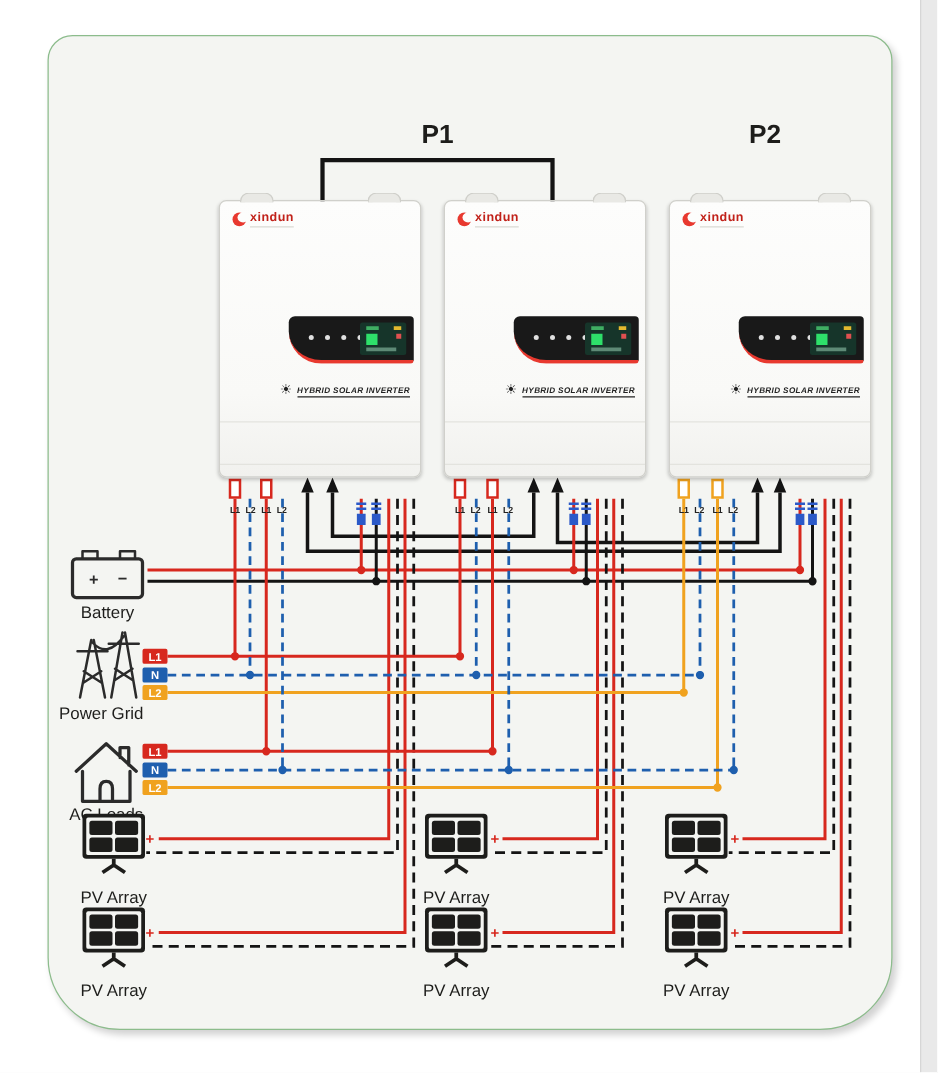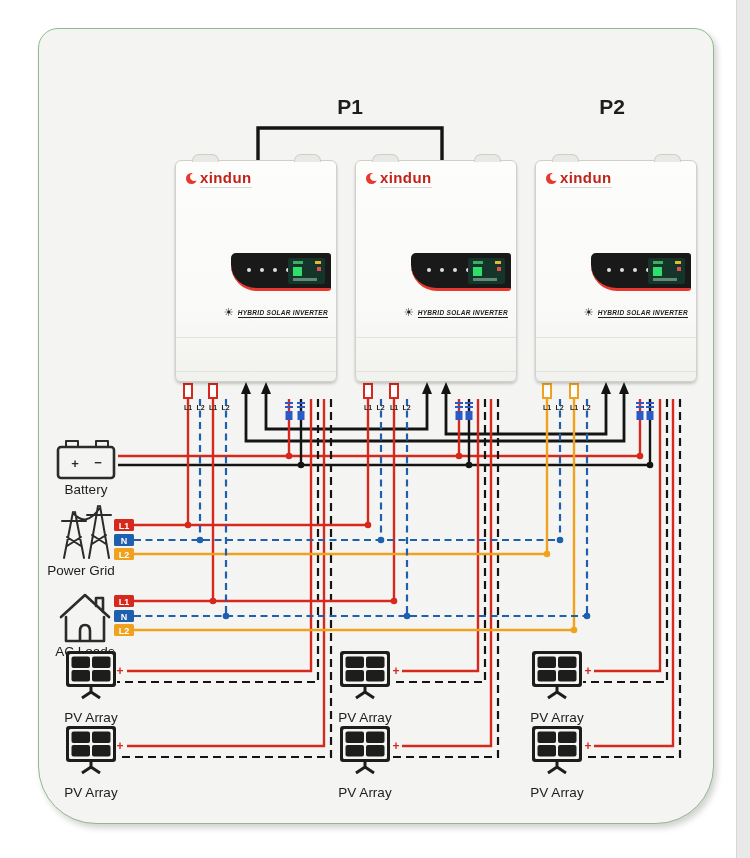--- a/index.html
+++ b/index.html
@@ -55,7 +55,7 @@
   .inv-logo{position:absolute;left:10px;top:8px;display:flex;align-items:center;gap:3px}
   .logo-mark{position:relative;width:11px;height:11px;border-radius:50%;background:var(--accent-red)}
   .logo-mark::after{content:"";position:absolute;left:4px;top:0;width:9px;height:8px;border-radius:50%;background:#fdfdfc}
-  .logo-text{font-size:15px;font-weight:700;color:#c1221a;letter-spacing:.4px;border-bottom:1px solid #d9d9d4;padding-bottom:1px}
+  .logo-text{font-size:10px;font-weight:700;color:#c1221a;letter-spacing:.4px;border-bottom:1px solid #d9d9d4;padding-bottom:1px}
   .inv-panel{position:absolute;left:55px;top:92px;width:100px;height:38px;background:#191919;
         border-radius:5px 3px 3px 26px;border-bottom:3px solid var(--accent-red)}
   .inv-btns{position:absolute;left:16px;top:15px;display:flex;gap:9px}

